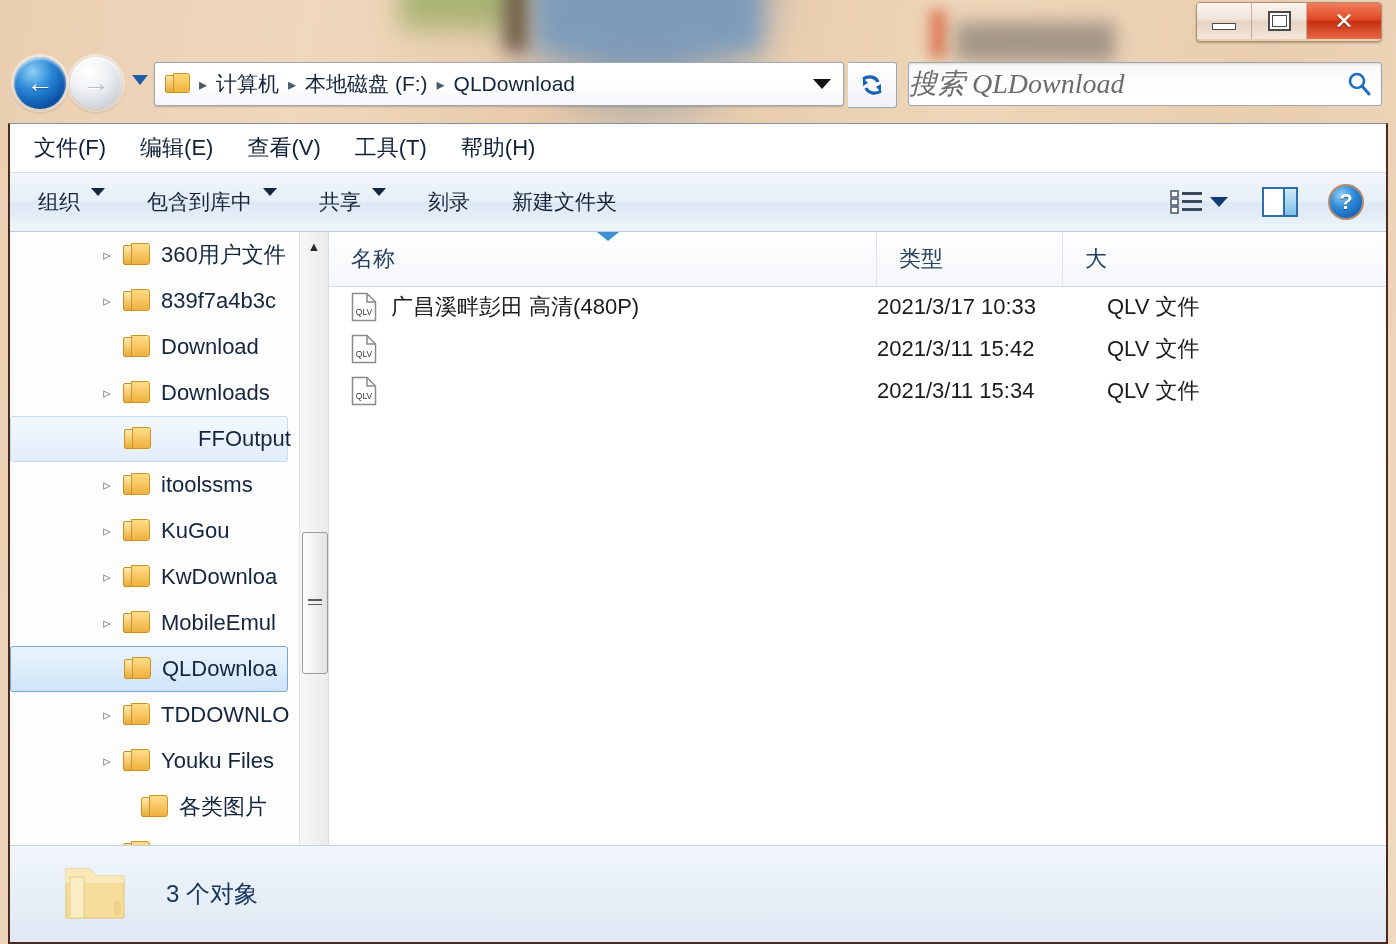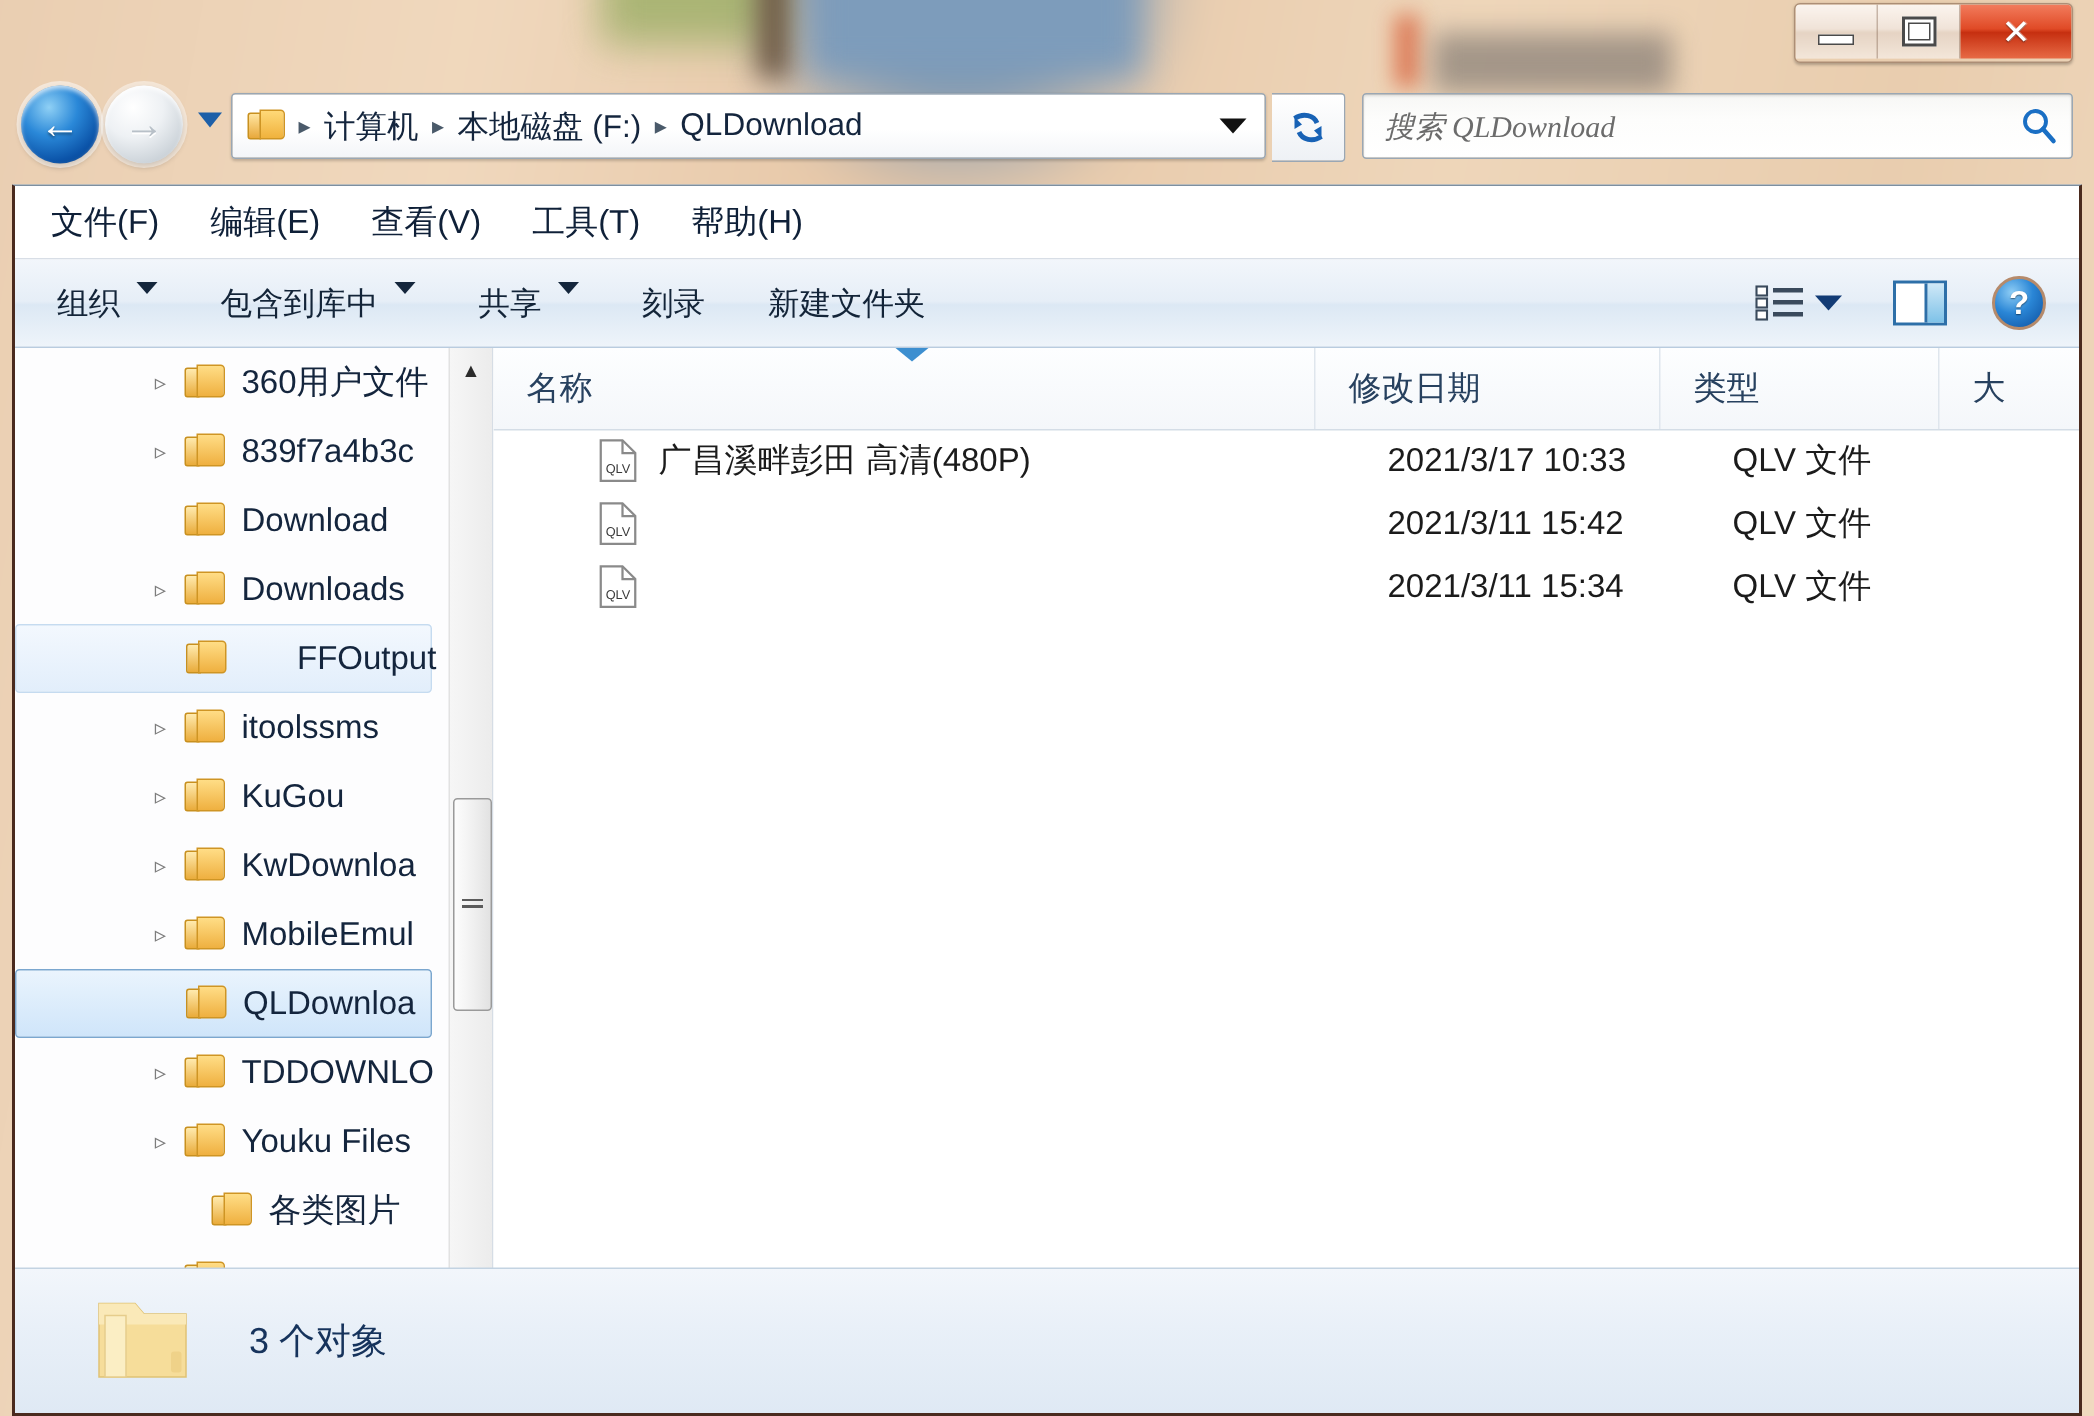--- a/index.html
+++ b/index.html
@@ -95,7 +95,7 @@
     border:1px solid #9aa7b4;border-radius:3px;
     box-shadow:inset 0 1px 2px rgba(0,0,0,.12);
     display:flex;align-items:center;box-sizing:border-box;}
-  #searchtext{flex:1;font-size:20px;font-style:italic;color:#6c6c6c;padding-left:14px;
+  #searchtext{flex:1;font-size:28px;font-style:italic;color:#6c6c6c;
     font-family:"Liberation Serif","DejaVu Serif",serif;}
   #searchicon{width:44px;display:flex;align-items:center;justify-content:center;}
 

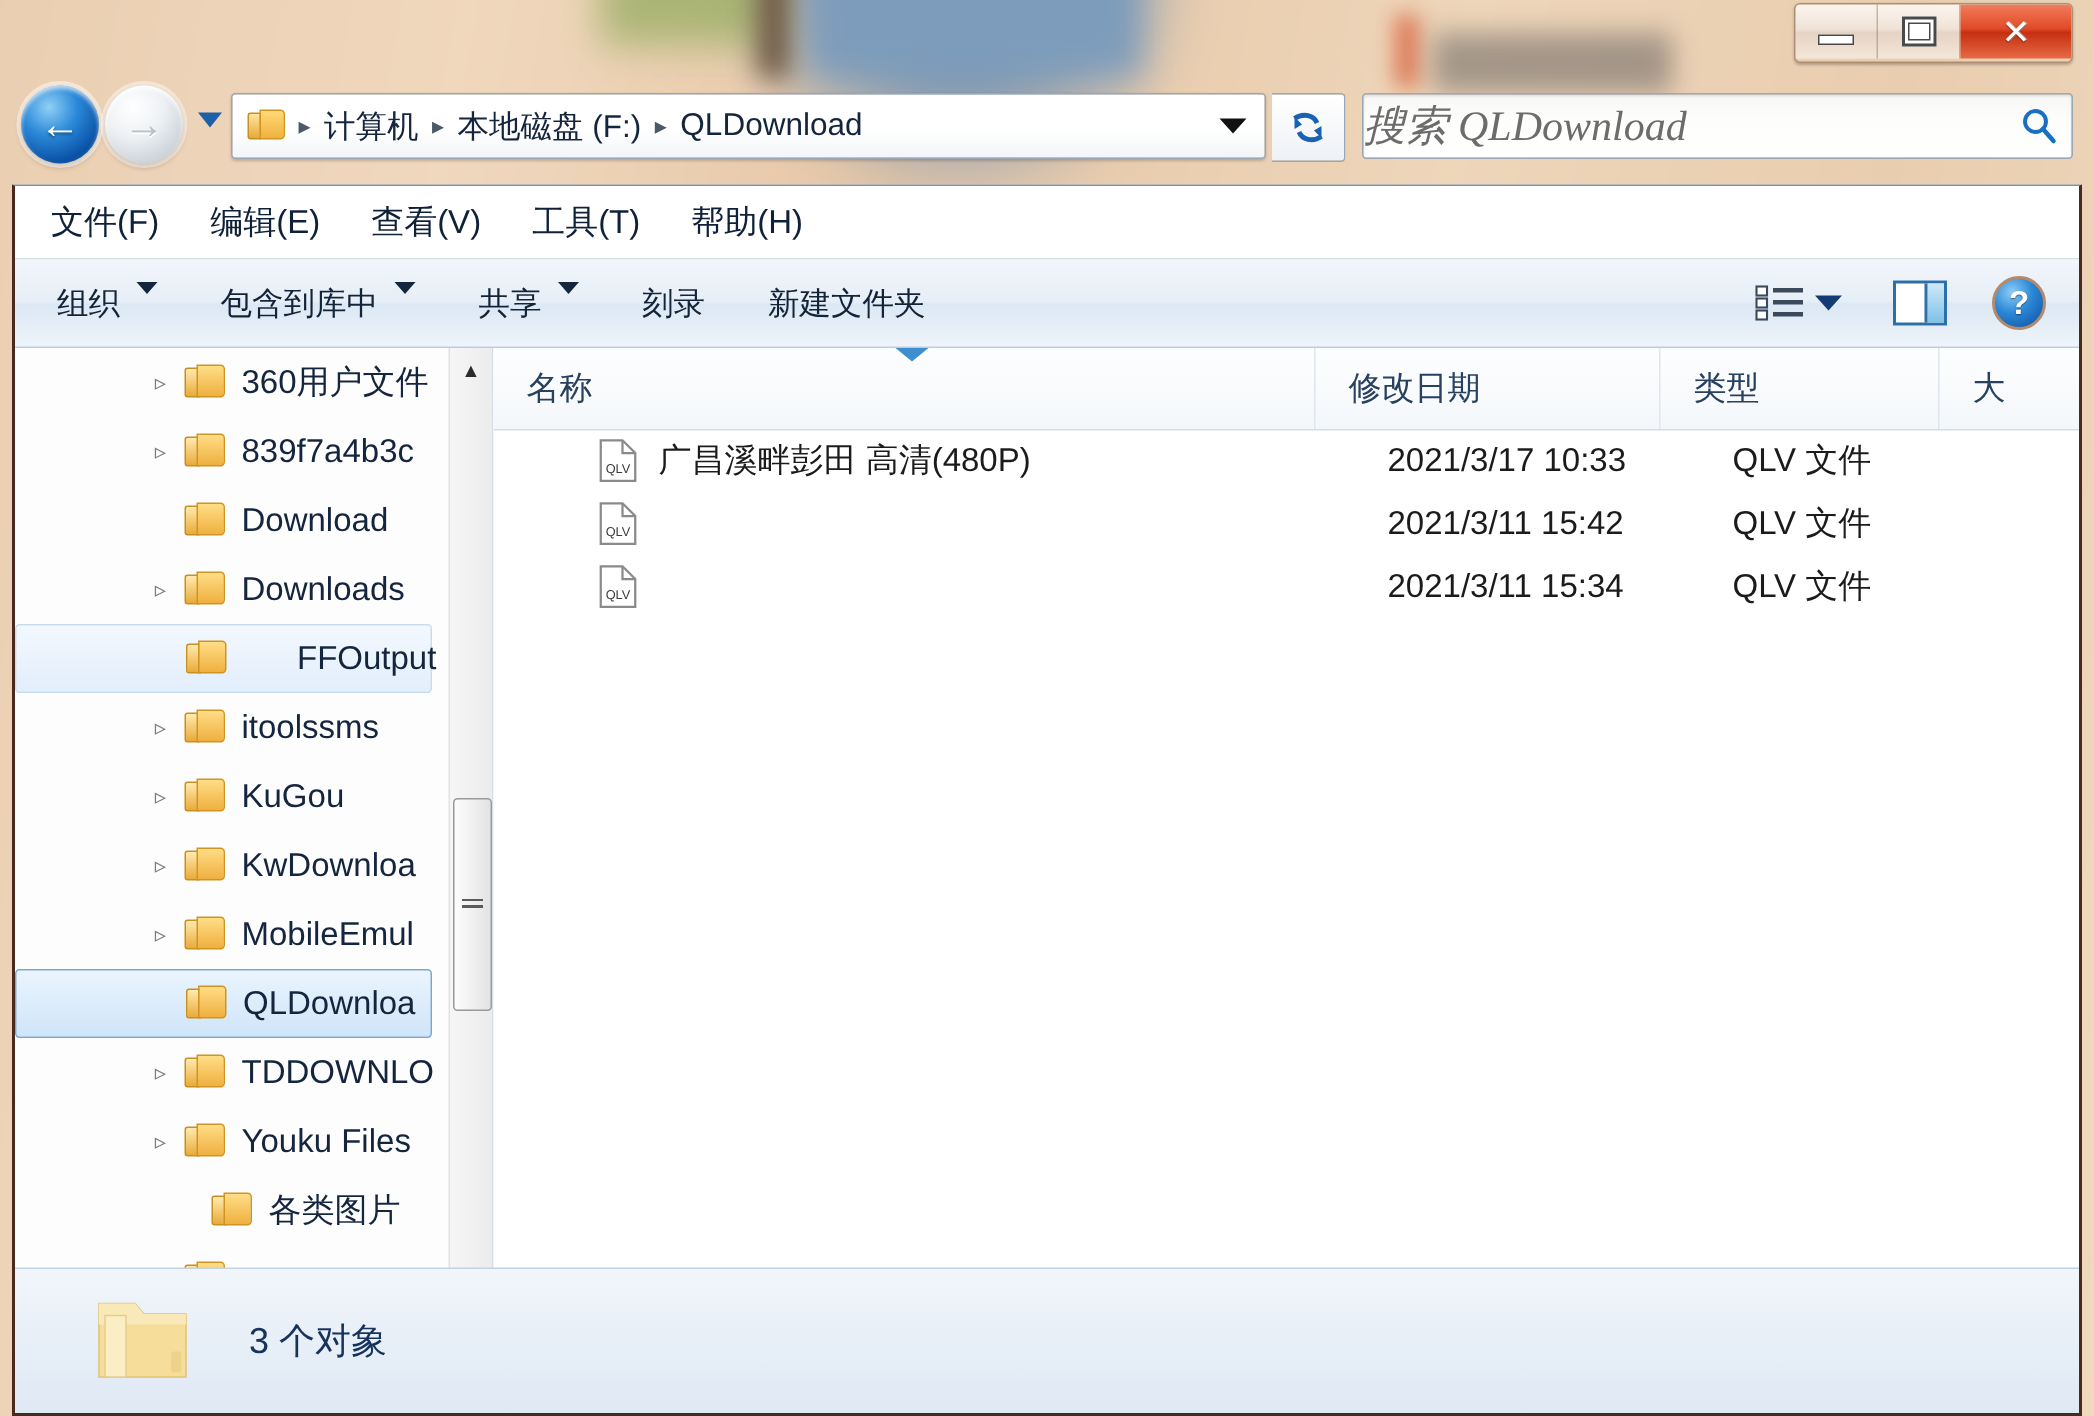--- a/index.html
+++ b/index.html
@@ -422,7 +422,6 @@
 
         <div id="hdr">
           <div class="hcell" style="width:548px">名称</div>
-          <div class="hcell" style="width:230px">修改日期</div>
           <div class="hcell" style="width:186px">类型</div>
           <div class="hcell" style="width:60px;border-right:none">大</div>
           <div id="sortmark"></div>

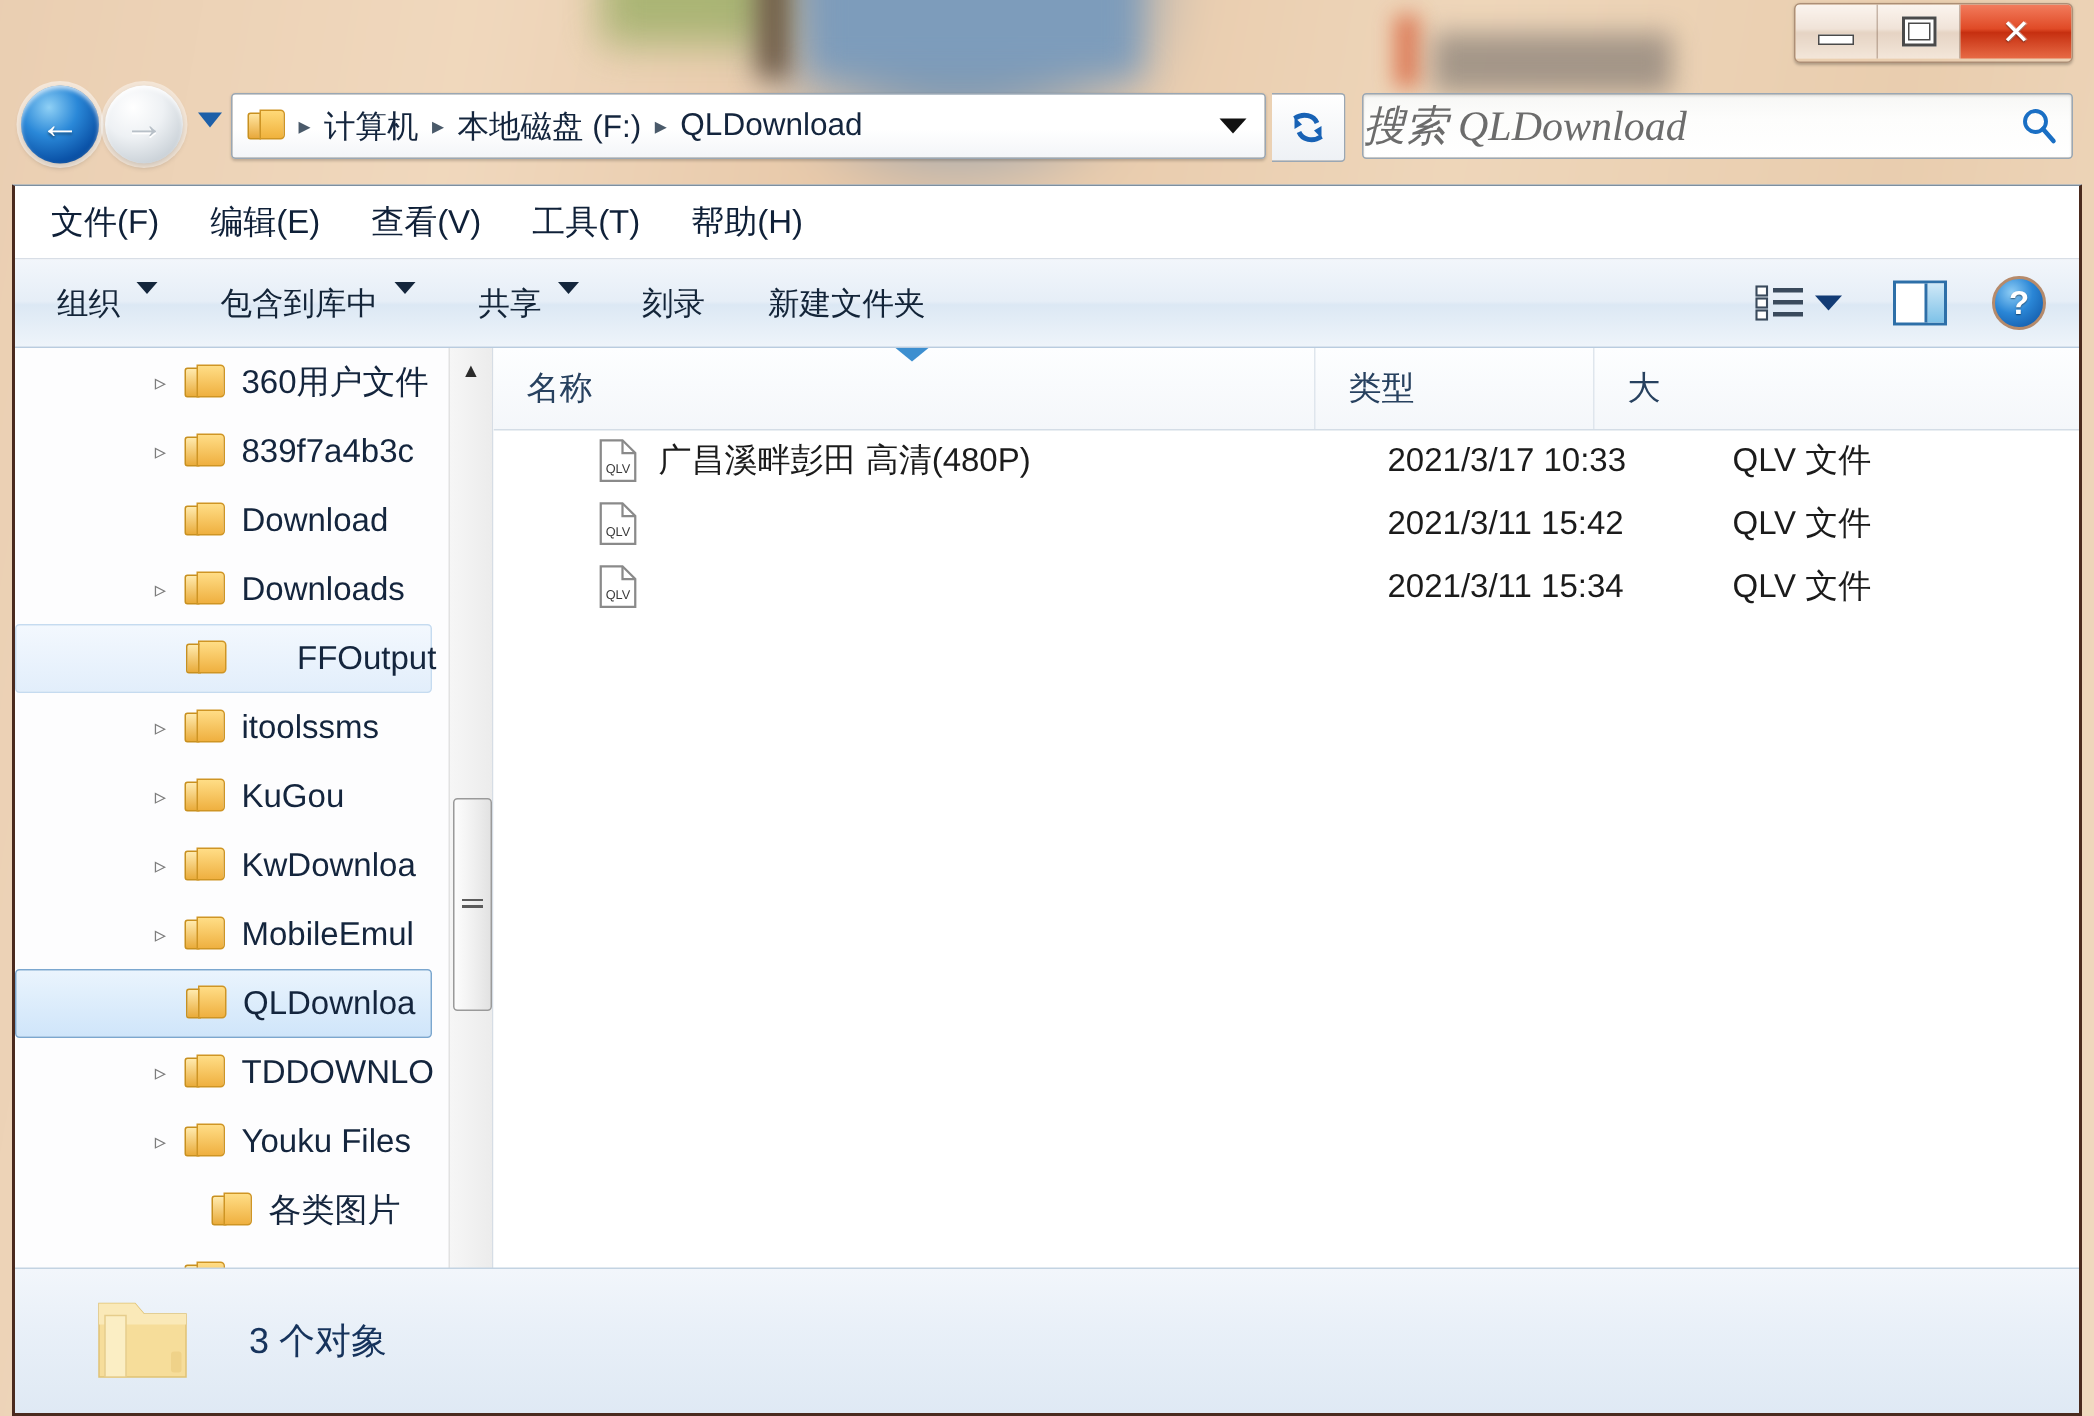--- a/index.html
+++ b/index.html
@@ -179,7 +179,7 @@
     border-left:11px solid transparent;border-right:11px solid transparent;
     border-top:9px solid #3d8fd0;}
   #rows{position:absolute;left:0;top:54px;right:0;bottom:40px;}
-  .frow{height:42px;display:flex;align-items:center;padding-left:48px;}
+  .frow{height:42px;display:flex;align-items:center;}
   .fcell{font-size:22px;color:#1b1b1b;box-sizing:border-box;white-space:nowrap;
     overflow:hidden;flex:0 0 auto;}
   .fname{display:flex;align-items:center;padding-left:22px;}

